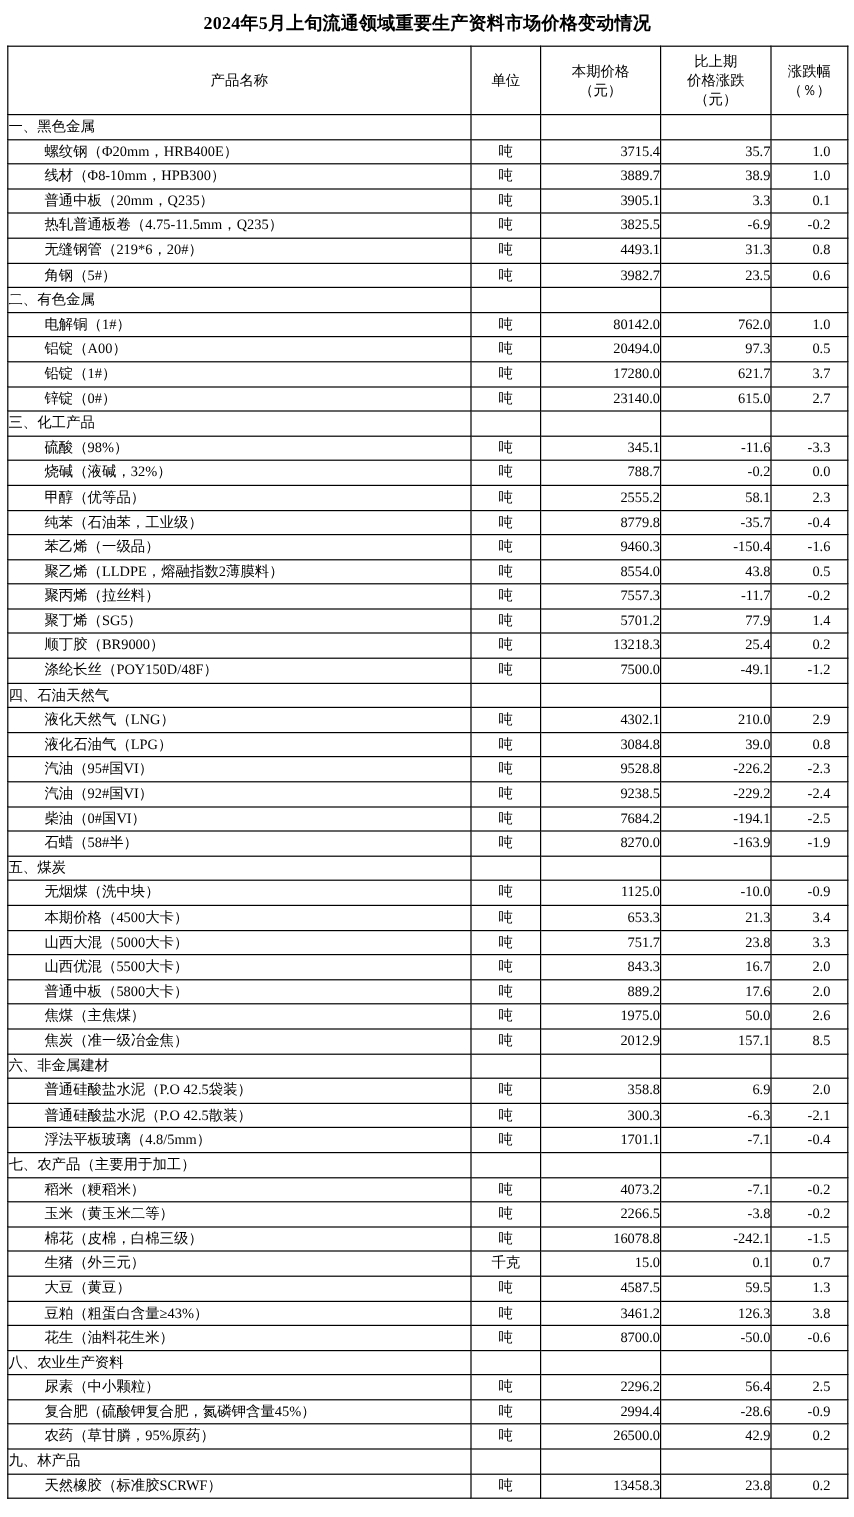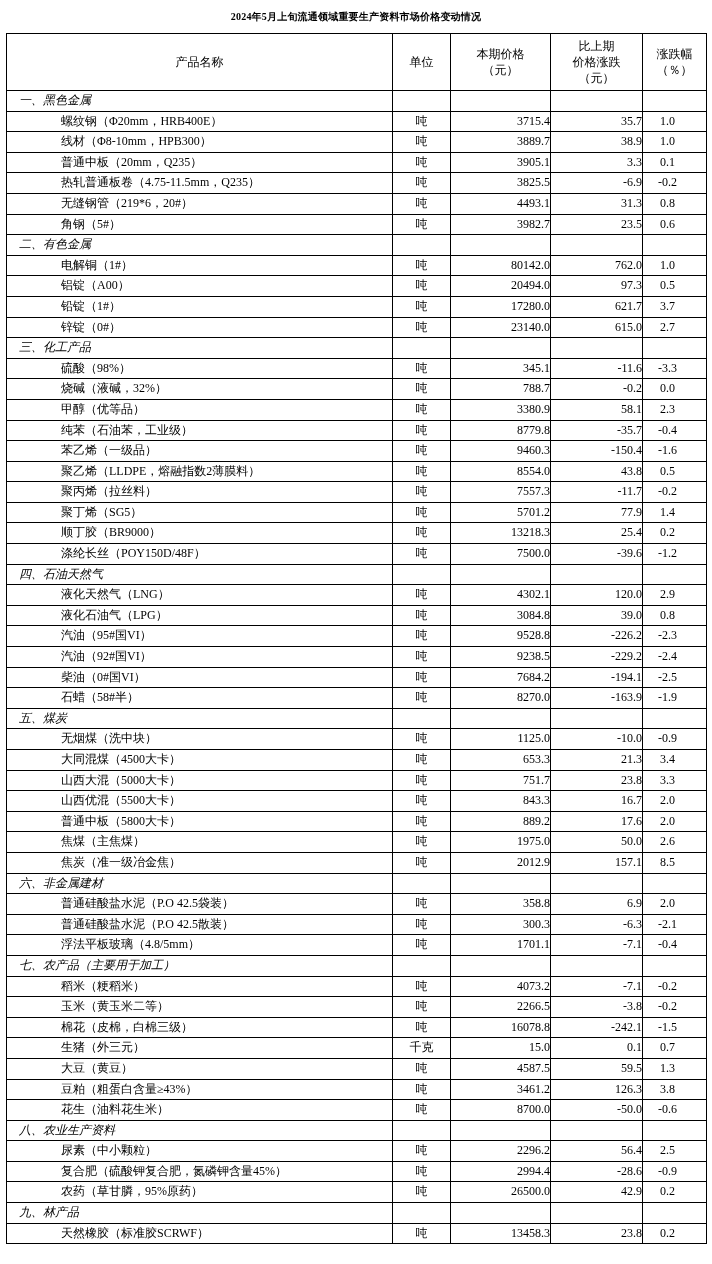--- a/index.html
+++ b/index.html
@@ -20,7 +20,7 @@
   }
   .title {
     text-align: center;
-    font-size: 10px;
+    font-size: 15px;
     font-weight: bold;
     padding: 10px 0 9px 0;
     letter-spacing: 0.2px;

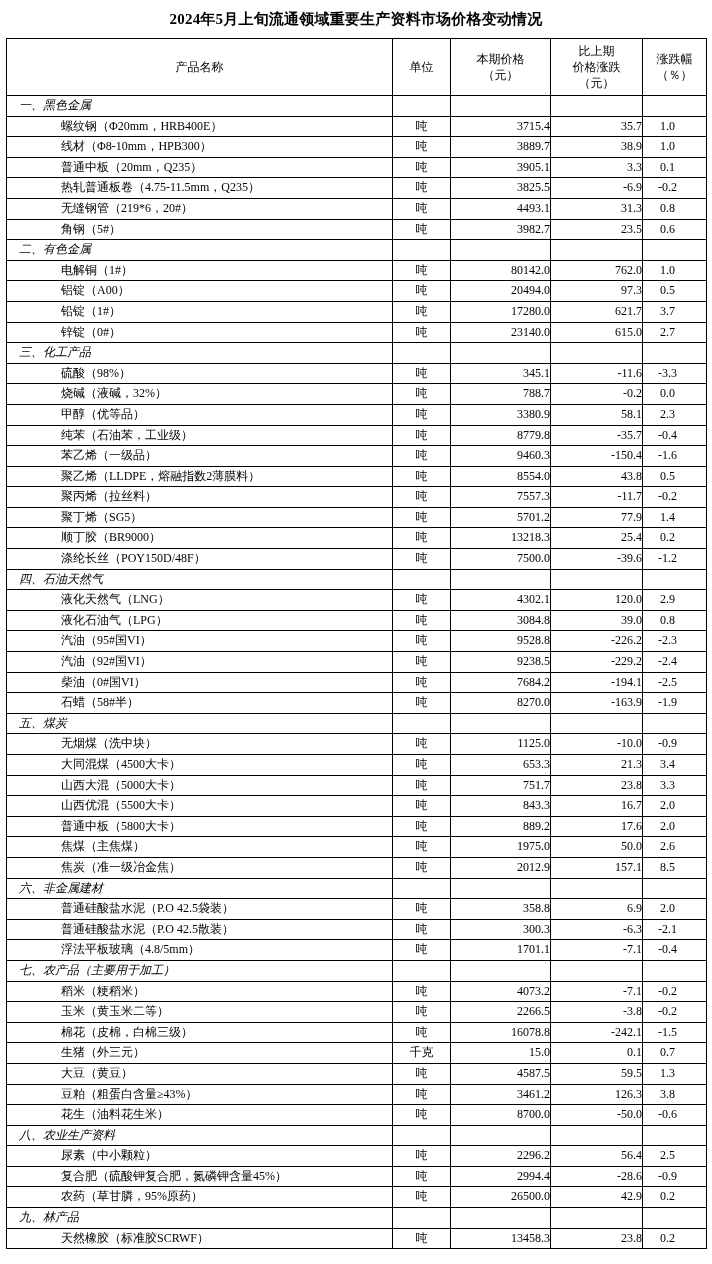--- a/index.html
+++ b/index.html
@@ -66,9 +66,7 @@
     overflow: hidden;
   }
   td.name.cat {
-    padding-left: 12px;
     font-weight: normal;
-    font-style: italic;
   }
   td.name.item {
     padding-left: 54px;

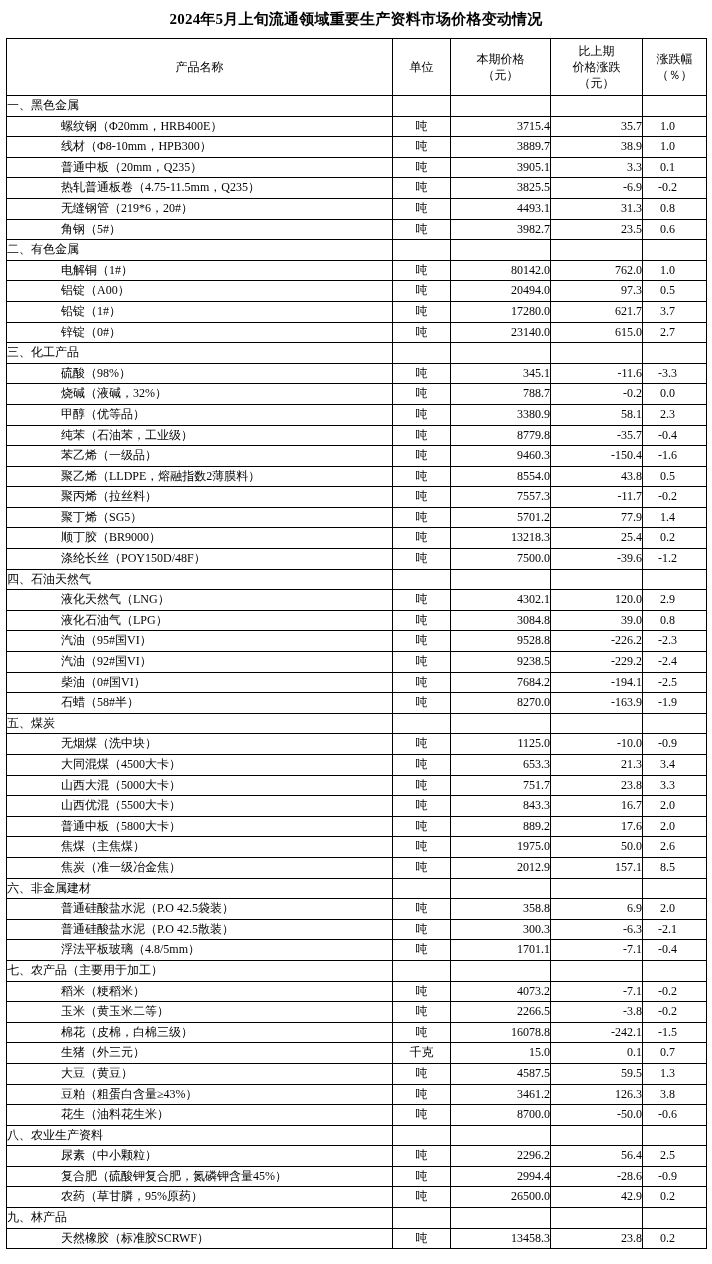--- a/index.html
+++ b/index.html
@@ -69,7 +69,7 @@
     font-weight: normal;
   }
   td.name.item {
-    padding-left: 54px;
+    padding-left: 30px;
   }
   td.unit {
     text-align: center;

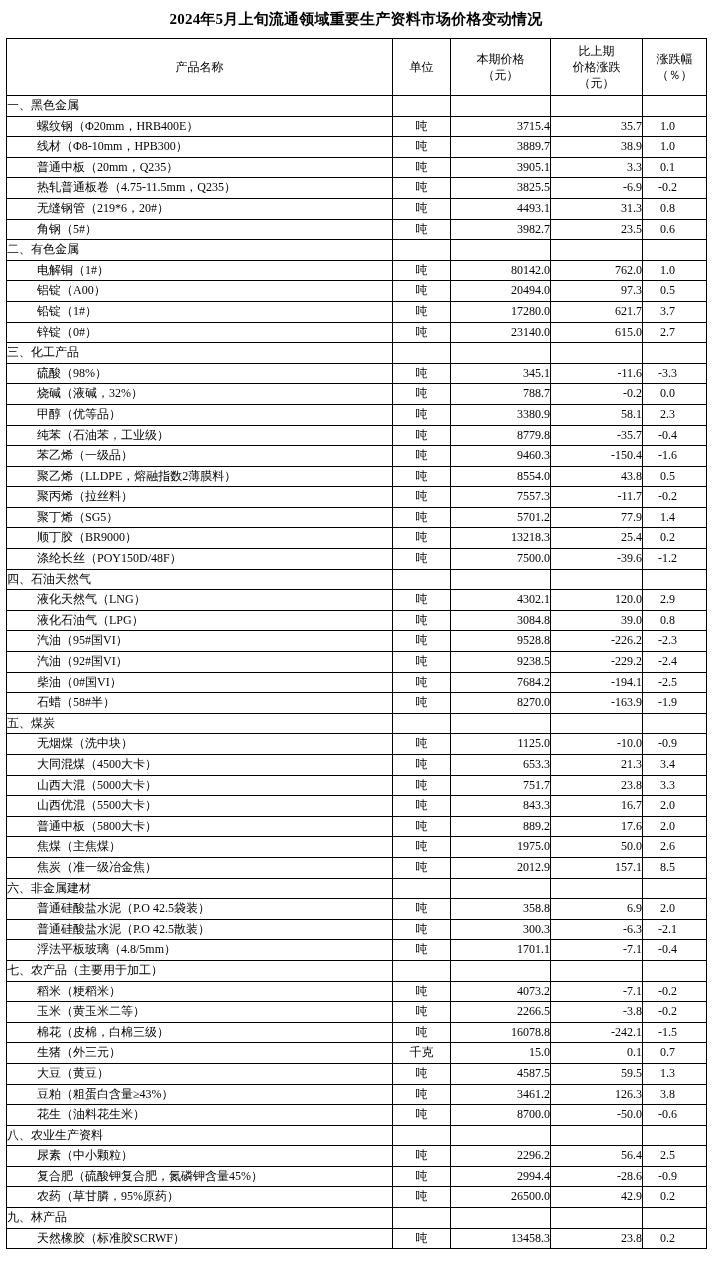--- a/index.html
+++ b/index.html
@@ -81,7 +81,6 @@
   }
   td.num.rate {
     padding-right: 14px;
-    text-align: center;
   }
   tr.cat-row td.unit,
   tr.cat-row td.num {

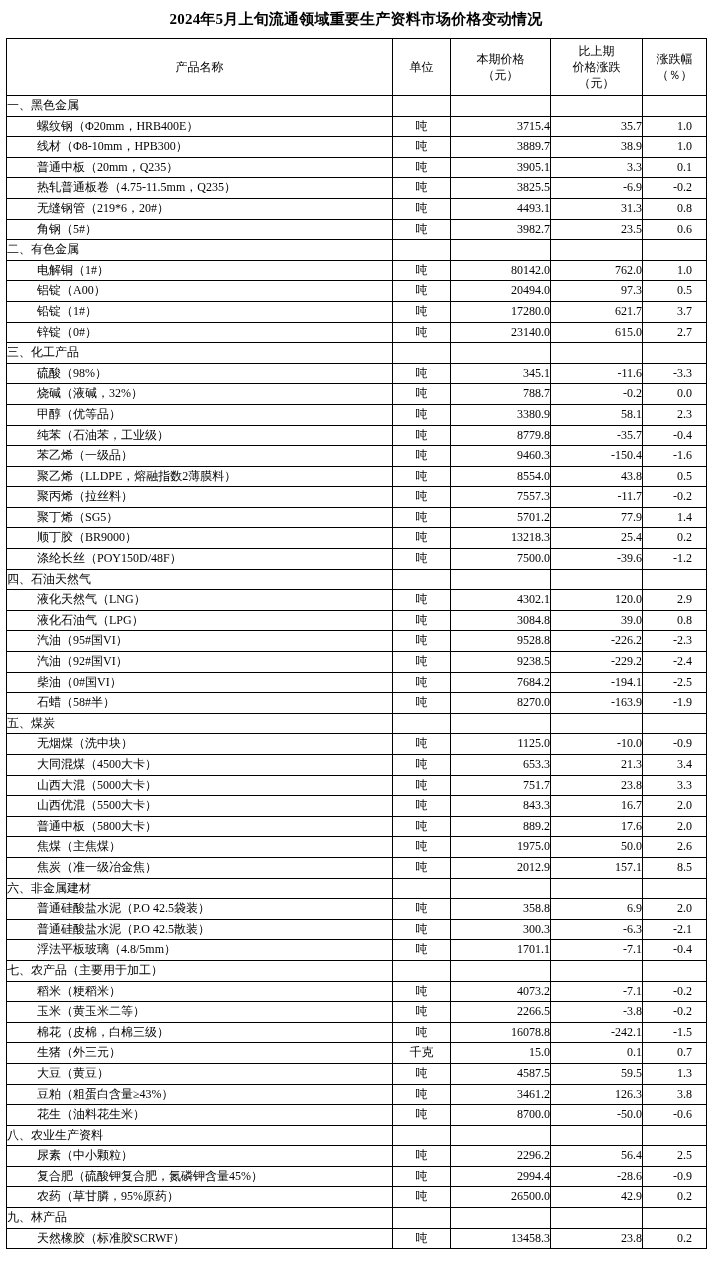--- a/index.html
+++ b/index.html
@@ -230,7 +230,7 @@
         <tr>
           <td class="name item">甲醇（优等品）</td>
           <td class="unit">吨</td>
-          <td class="num">3380.9</td>
+          <td class="num">2555.2</td>
           <td class="num">58.1</td>
           <td class="num rate">2.3</td>
         </tr>

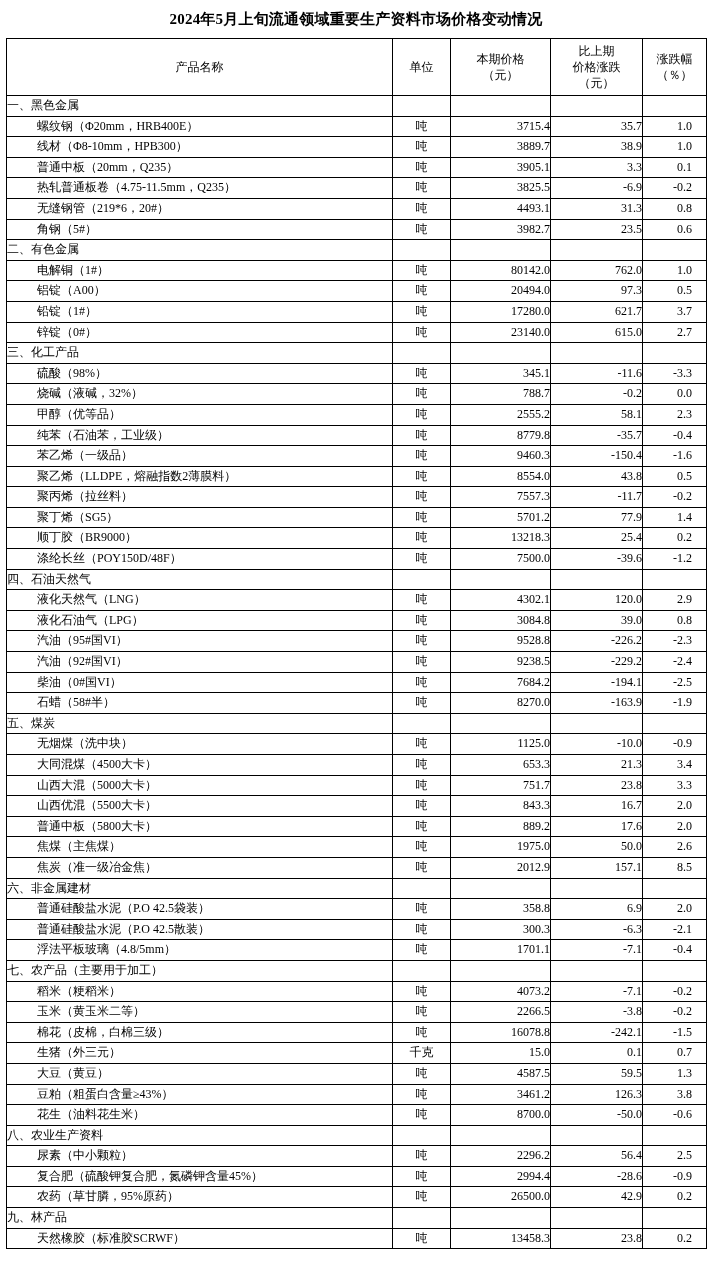--- a/index.html
+++ b/index.html
@@ -280,7 +280,7 @@
           <td class="name item">涤纶长丝（POY150D/48F）</td>
           <td class="unit">吨</td>
           <td class="num">7500.0</td>
-          <td class="num">-39.6</td>
+          <td class="num">-49.1</td>
           <td class="num rate">-1.2</td>
         </tr>
         <tr class="cat-row">

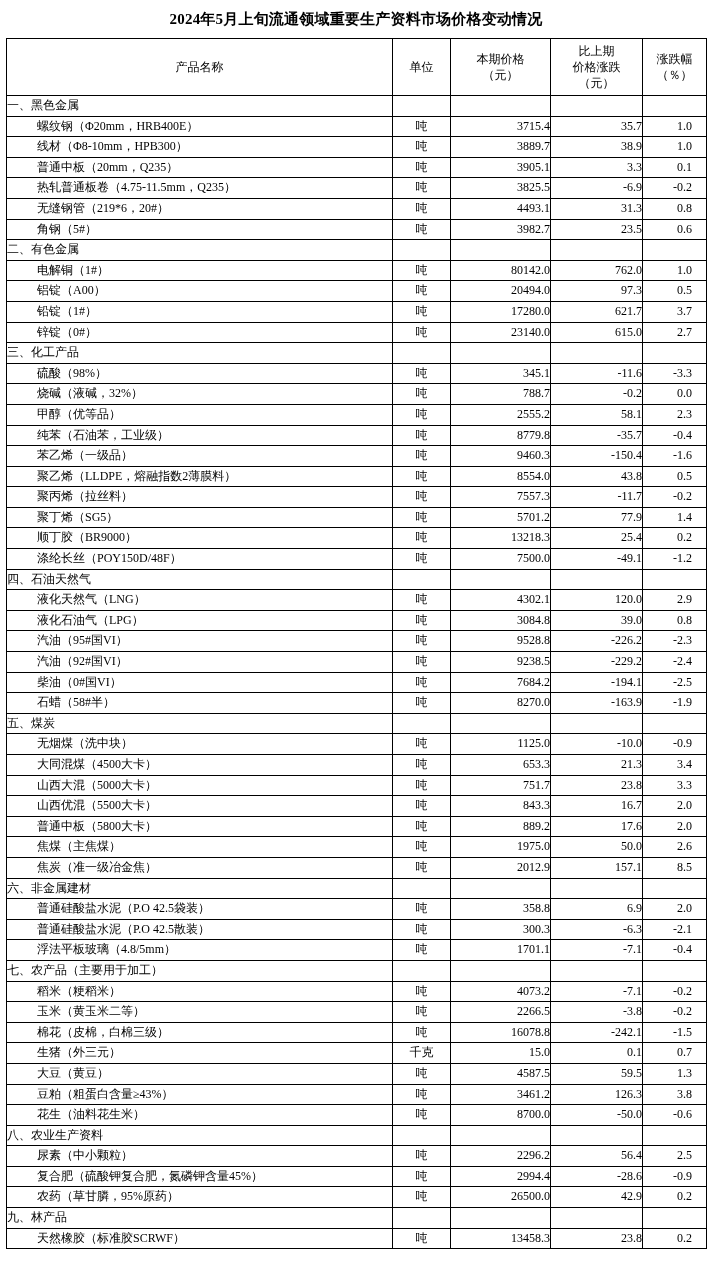--- a/index.html
+++ b/index.html
@@ -294,7 +294,7 @@
           <td class="name item">液化天然气（LNG）</td>
           <td class="unit">吨</td>
           <td class="num">4302.1</td>
-          <td class="num">120.0</td>
+          <td class="num">210.0</td>
           <td class="num rate">2.9</td>
         </tr>
         <tr>

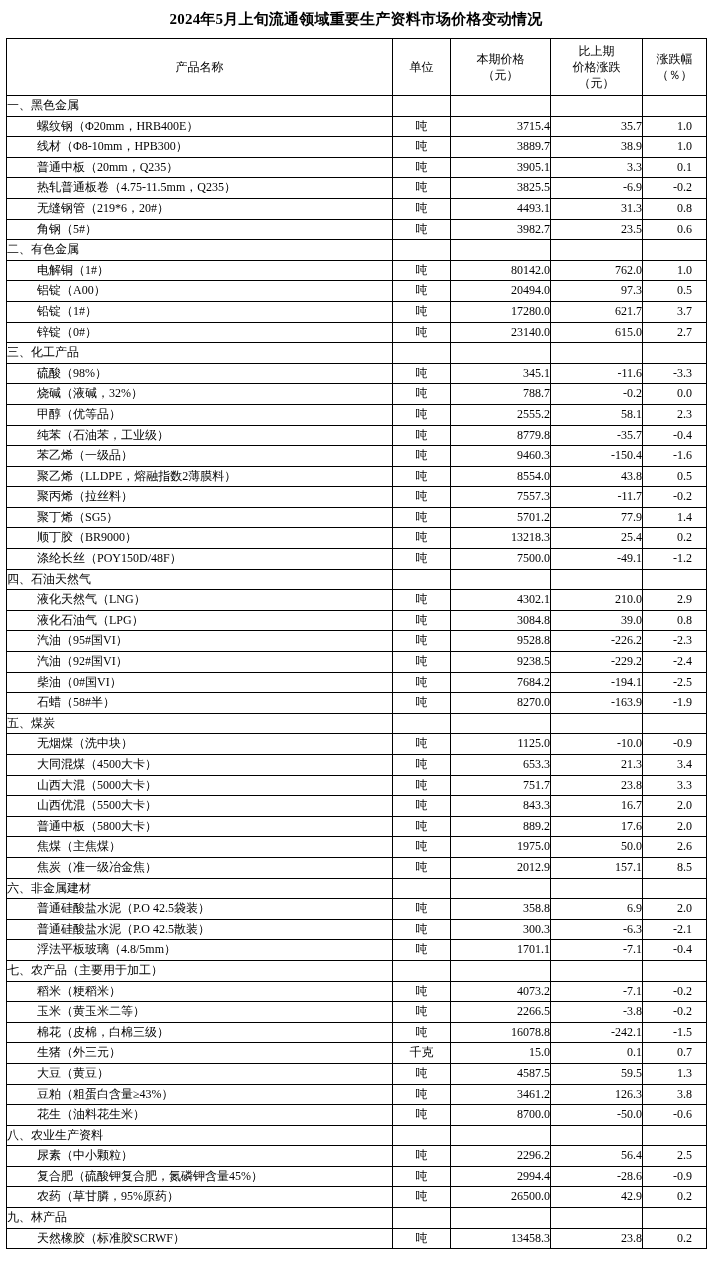--- a/index.html
+++ b/index.html
@@ -347,7 +347,7 @@
           <td class="num rate">-0.9</td>
         </tr>
         <tr>
-          <td class="name item">大同混煤（4500大卡）</td>
+          <td class="name item">本期价格（4500大卡）</td>
           <td class="unit">吨</td>
           <td class="num">653.3</td>
           <td class="num">21.3</td>

